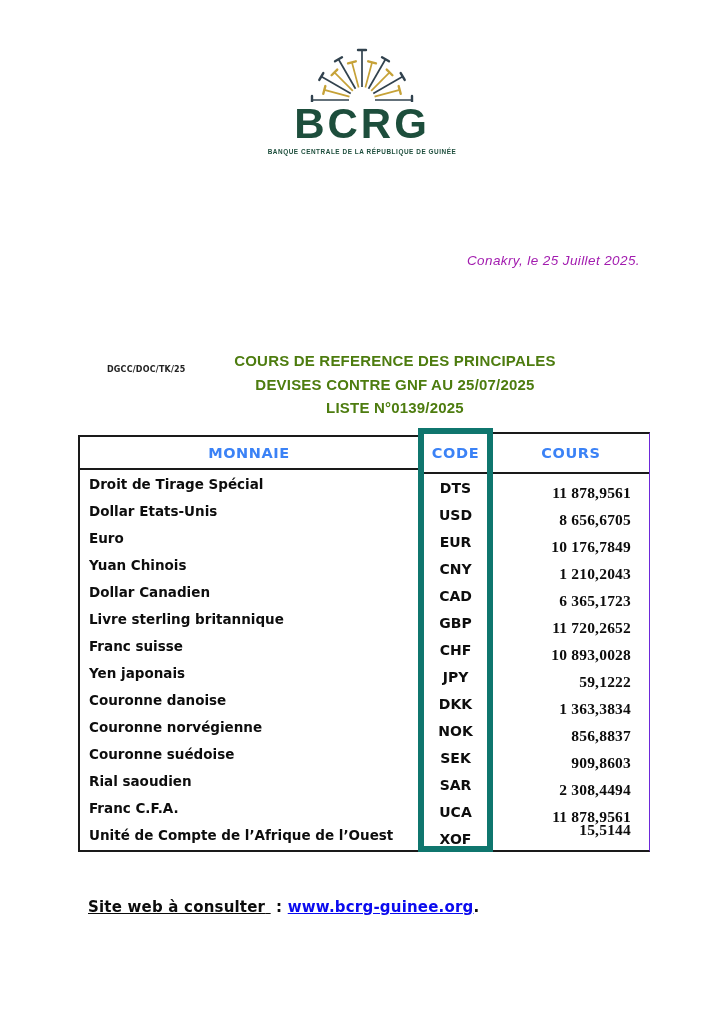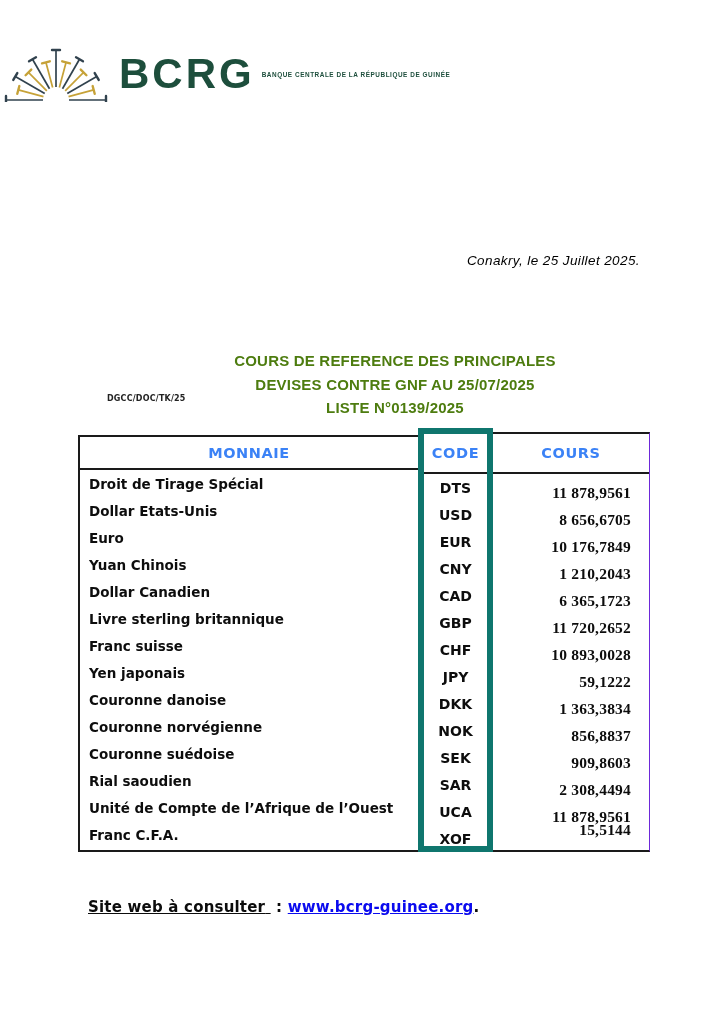--- a/index.html
+++ b/index.html
@@ -16,7 +16,7 @@
   
   .logo {
     position:absolute; top:44px; left:0; right:0;
-    display:flex; flex-direction:row; align-items:center;gap:7px;
+    display:flex; flex-direction:column; align-items:center;
   }
   .logo-fan { display:block; }
   .logo-wordmark {

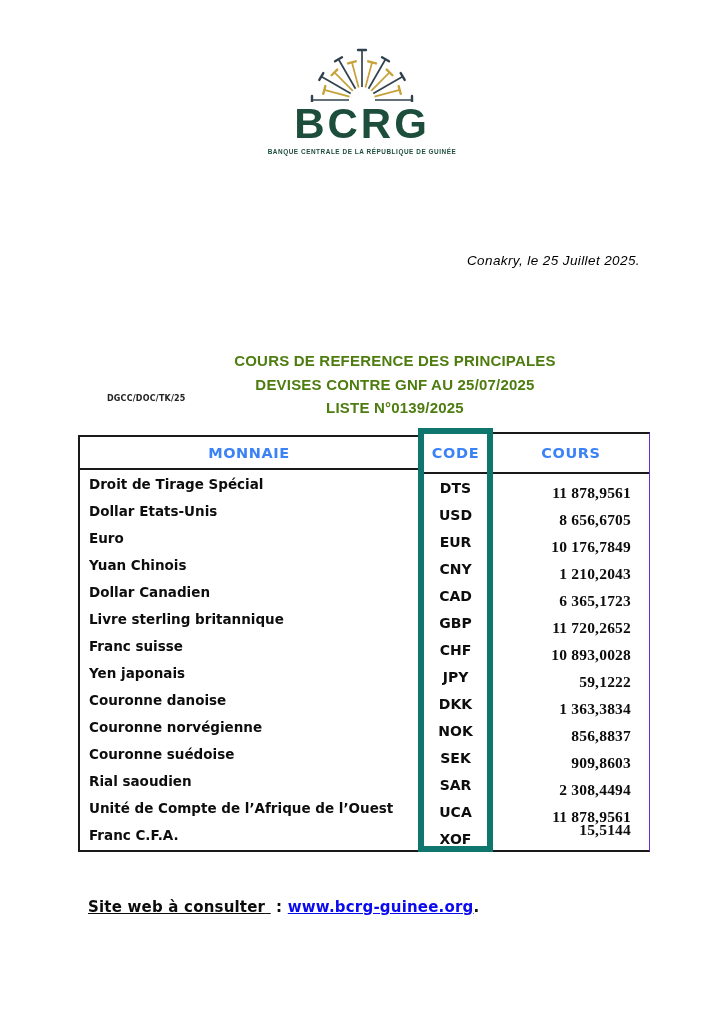--- a/index.html
+++ b/index.html
@@ -34,7 +34,7 @@
   .dateline {
     position:absolute; top:253px; right:84px;
     font-family:"Liberation Sans", sans-serif;
-    font-style:italic; font-size:13.5px; color:#000000;
+    font-style:italic; font-size:13.5px; color:#a21caf;
     letter-spacing:0.4px;
   }
 

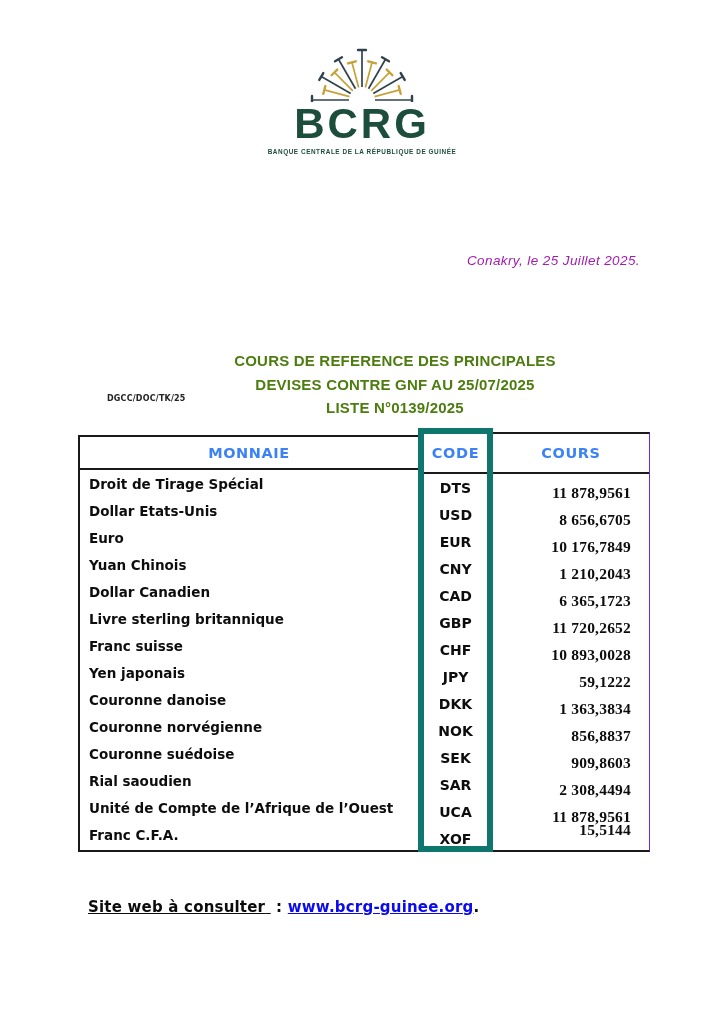--- a/index.html
+++ b/index.html
@@ -40,7 +40,7 @@
 
   
   .ref-code {
-    position:absolute; left:107px; top:394px;
+    position:absolute; left:107px; top:365px;
     font-size:8px; font-weight:700; color:#222; letter-spacing:0.2px;
   }
   .title-block {

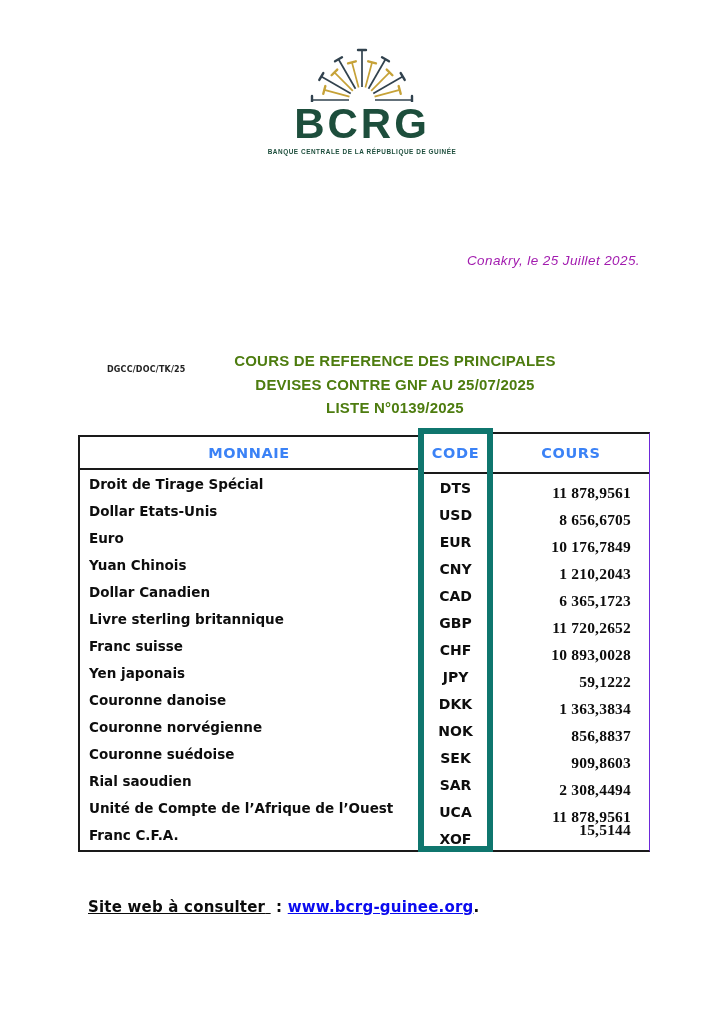--- a/index.html
+++ b/index.html
@@ -174,8 +174,8 @@
         <div class="row-name">Couronne norvégienne</div>
         <div class="row-name">Couronne suédoise</div>
         <div class="row-name">Rial saoudien</div>
+        <div class="row-name">Franc C.F.A.</div>
         <div class="row-name">Unité de Compte de l’Afrique de l’Ouest</div>
-        <div class="row-name">Franc C.F.A.</div>
       </div>
     </div>
 

